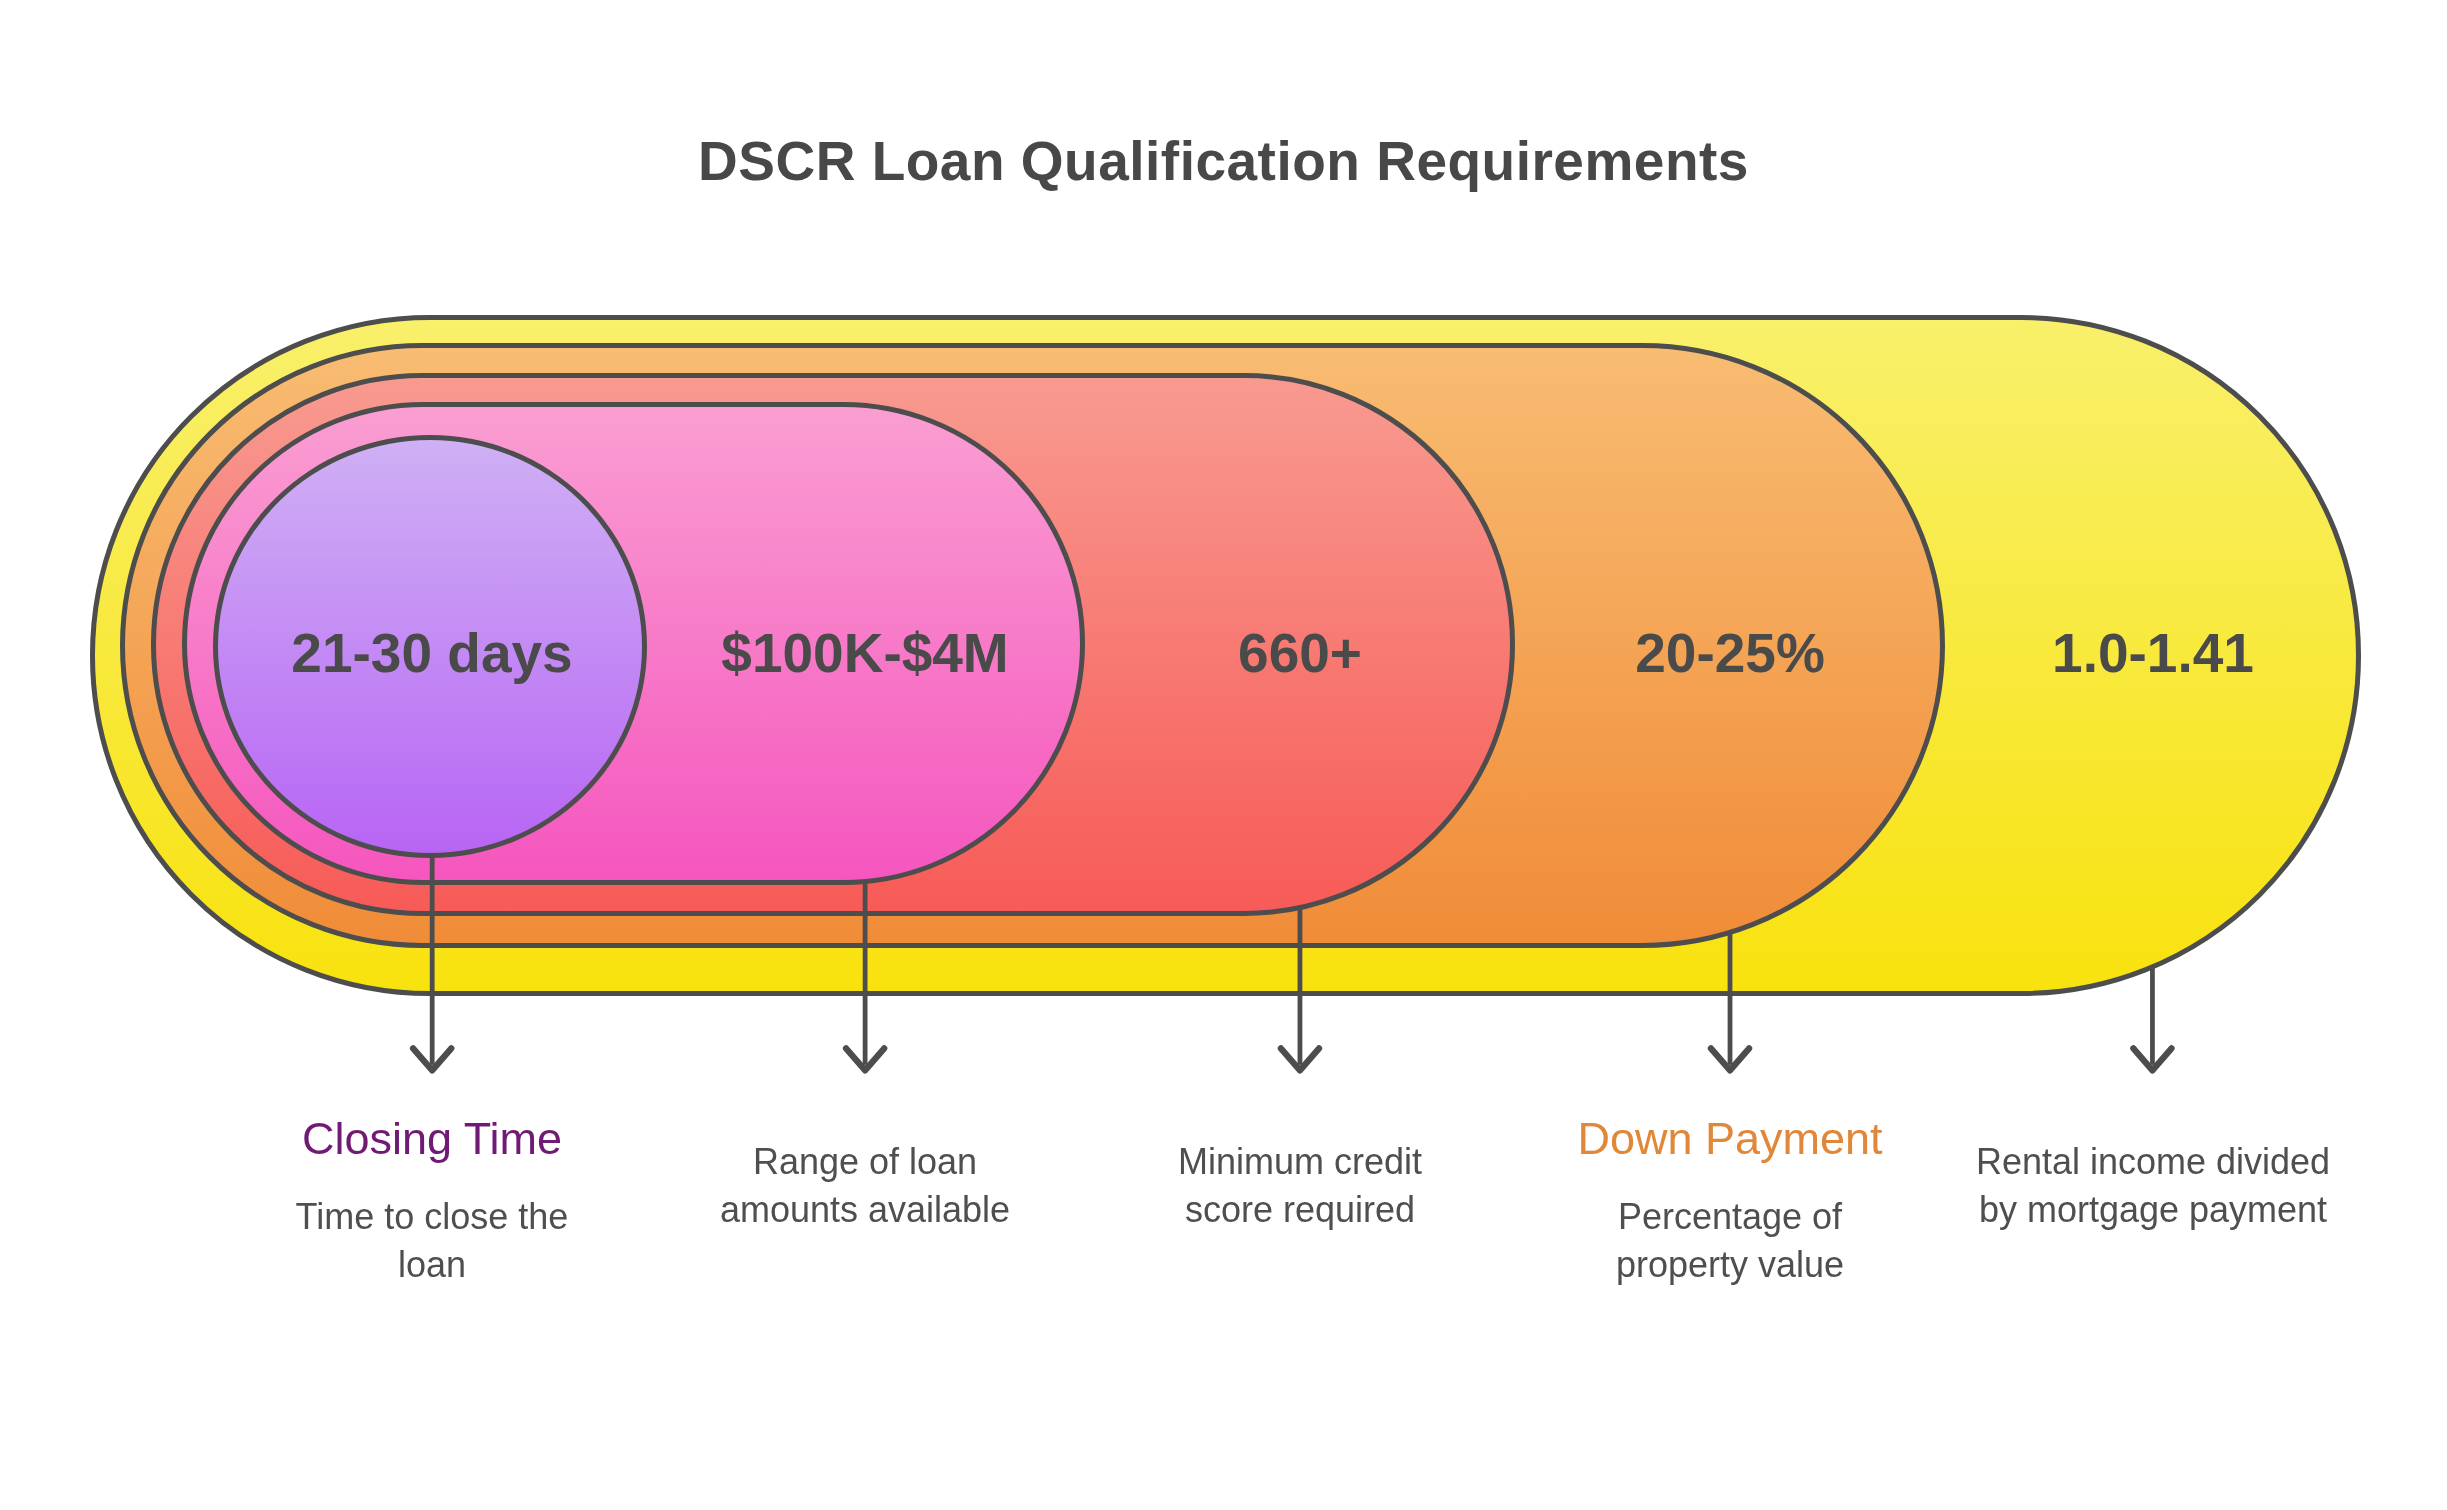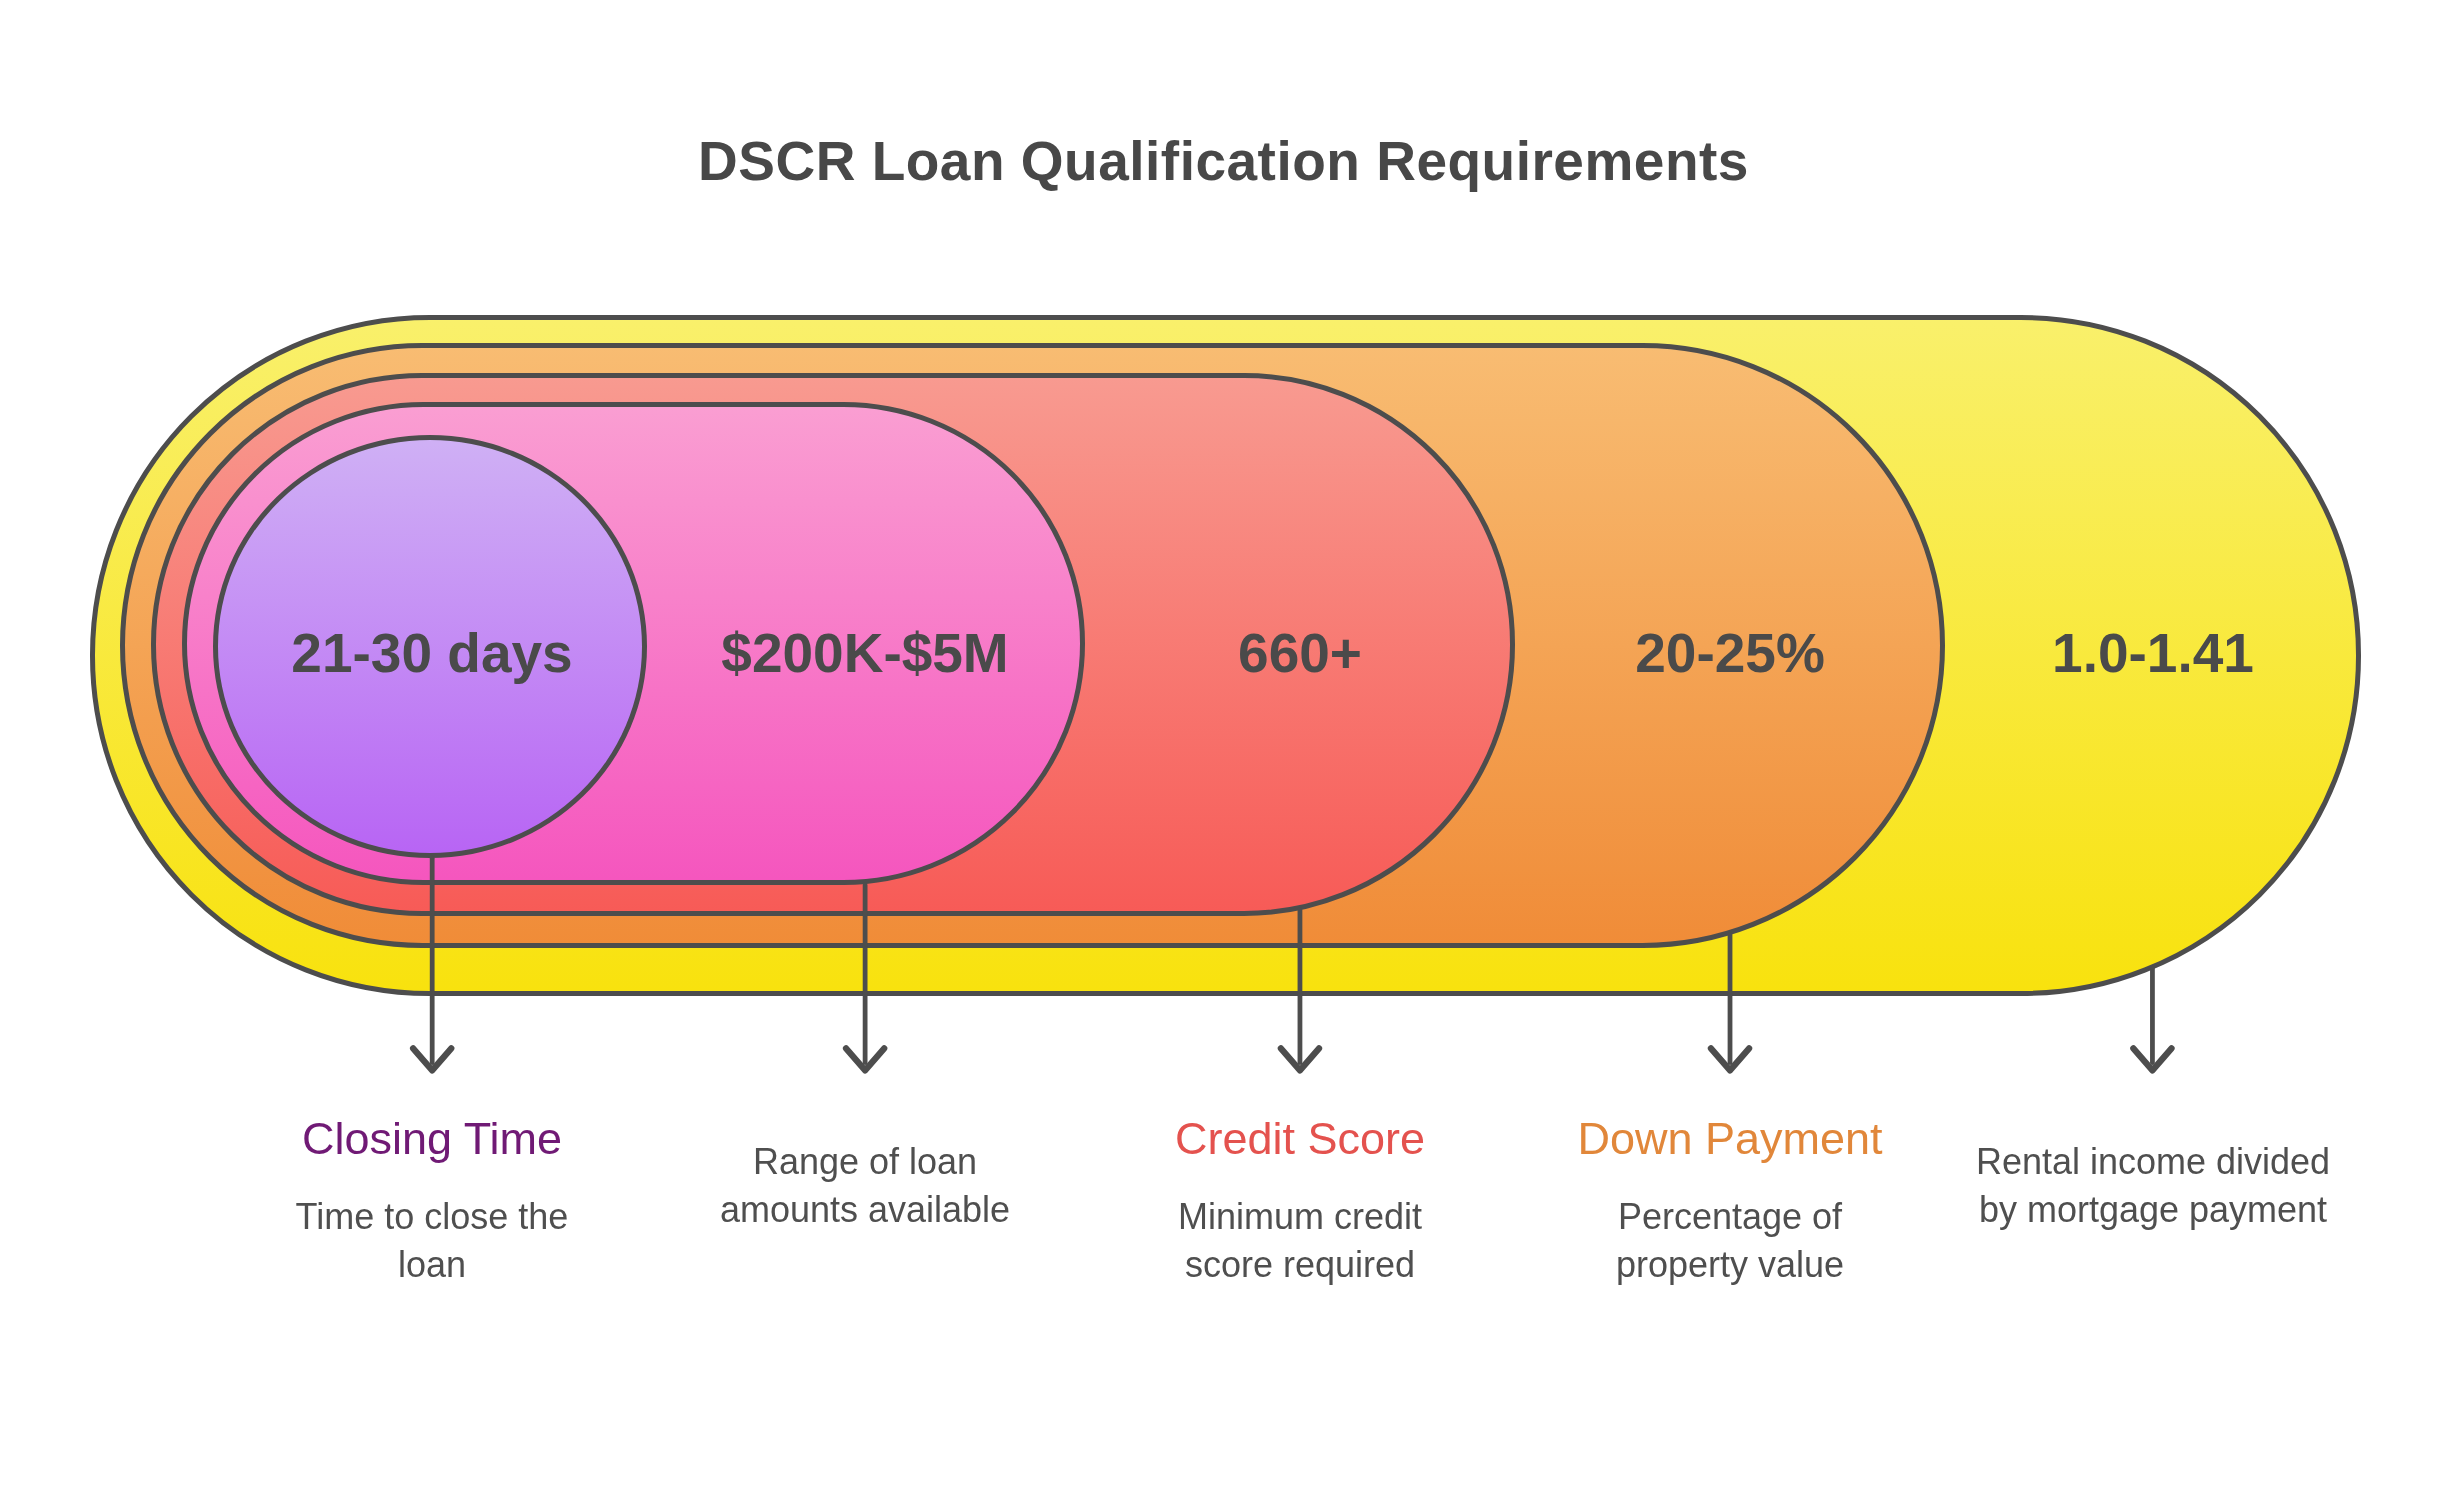--- a/index.html
+++ b/index.html
@@ -96,7 +96,7 @@
   <div class="shape s-purple" style="background: linear-gradient(rgb(207, 176, 245) 0%, rgb(184, 101, 244) 100%);"></div>
 
   <div class="value v0">21-30 days</div>
-  <div class="value v1">$200K-$5M</div>
+  <div class="value v1">$100K-$4M</div>
   <div class="value v2">660+</div>
   <div class="value v3">20-25%</div>
   <div class="value v4">1.0-1.41</div>

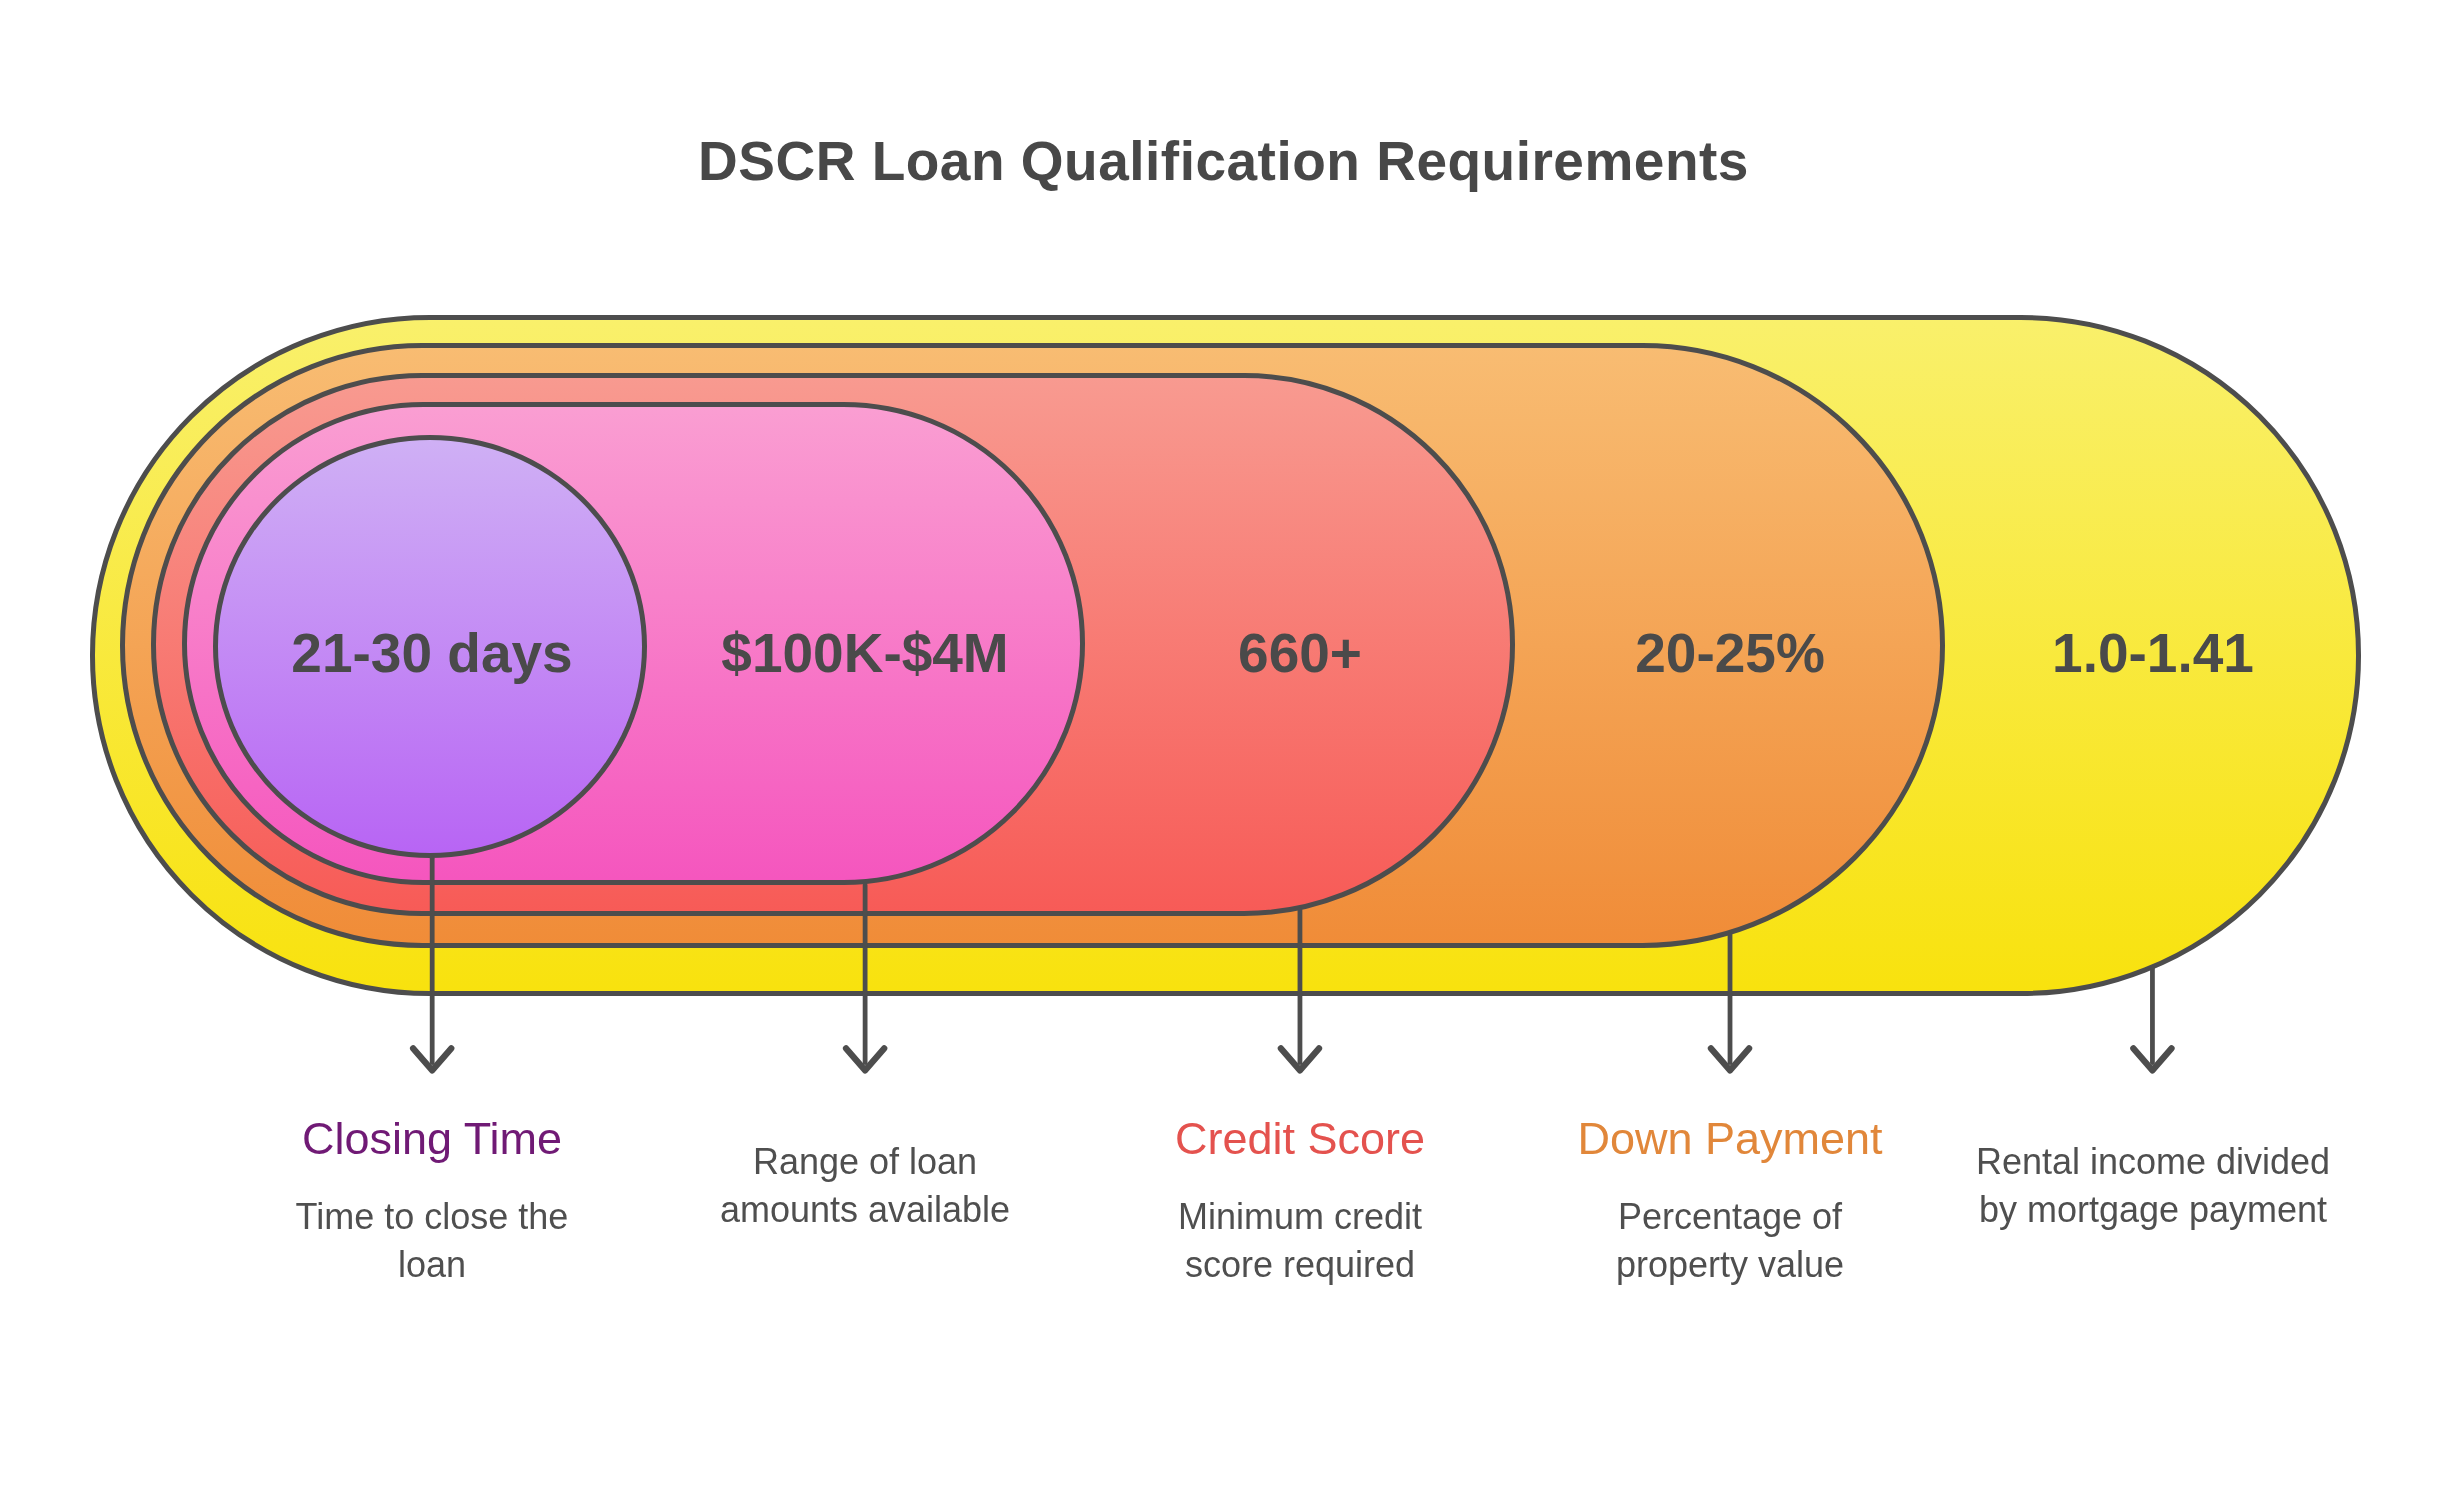--- a/index.html
+++ b/index.html
@@ -132,7 +132,6 @@
     <div class="label-desc">Range of loan amounts available</div>
   </div>
   <div class="label col2">
-    <div class="label-title" style="color: rgb(228, 82, 78);">Credit Score</div>
     <div class="label-desc">Minimum credit score required</div>
   </div>
   <div class="label col3">

